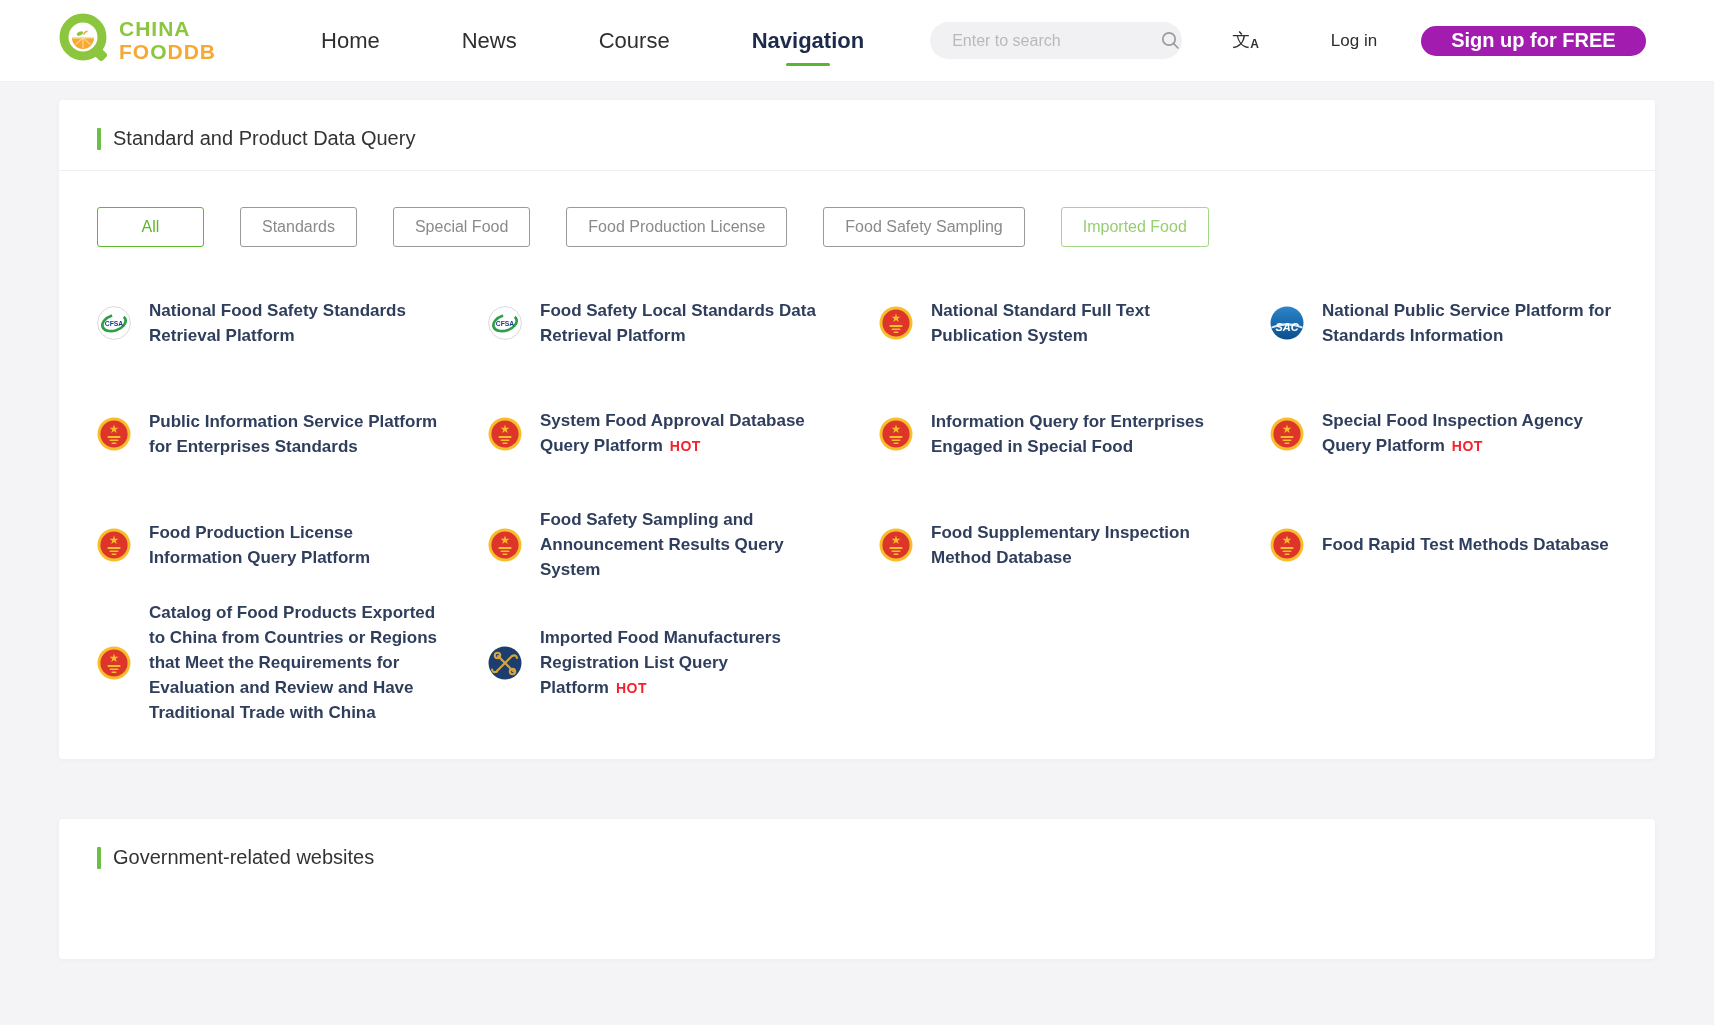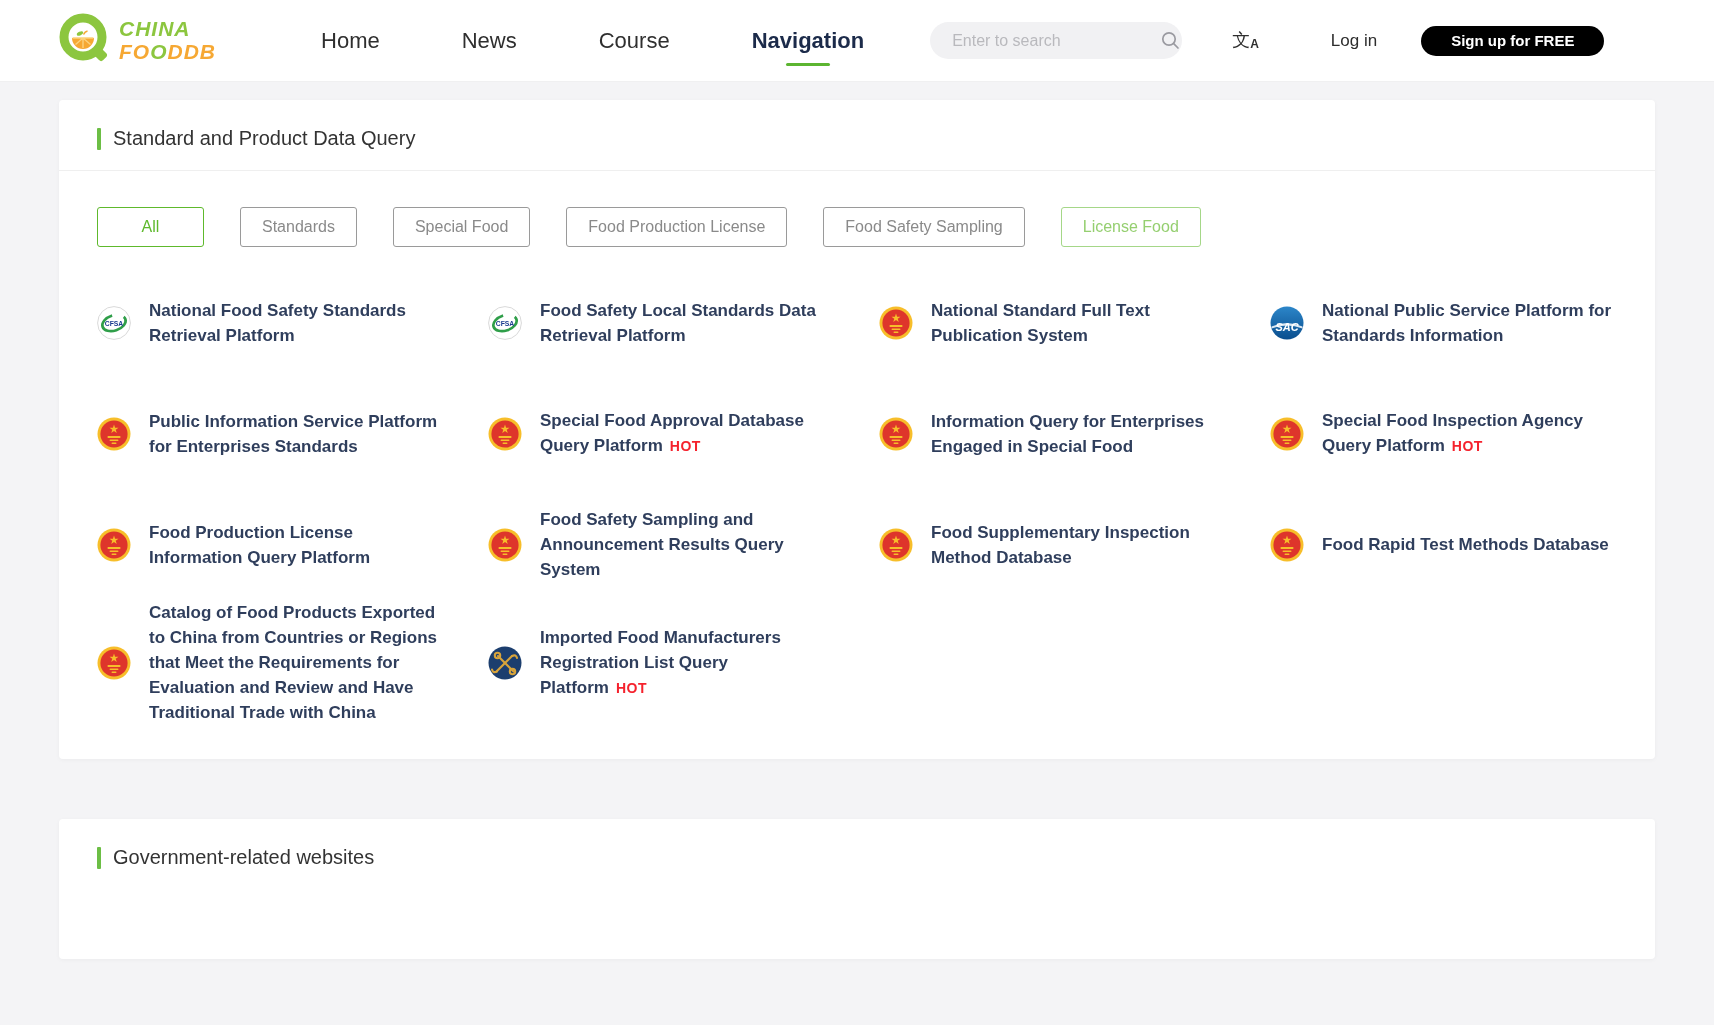--- a/index.html
+++ b/index.html
@@ -14,7 +14,7 @@
     height:82px;background:#fff;display:flex;align-items:center;
     padding:0 190px 0 57px;border-bottom:1px solid #f0f0f1;box-sizing:border-box;
   }
-  .logo{display:flex;align-items:center;gap:10px;flex:0 0 auto;font-style:italic;}
+  .logo{display:flex;align-items:center;gap:10px;flex:0 0 auto;}
   .logo-text{display:flex;flex-direction:column;line-height:1.05;font-weight:bold;letter-spacing:1px;}
   .logo-line1{color:#8CC63F;font-size:21px;}
   .logo-line2{color:#F6A833;font-size:21px;}

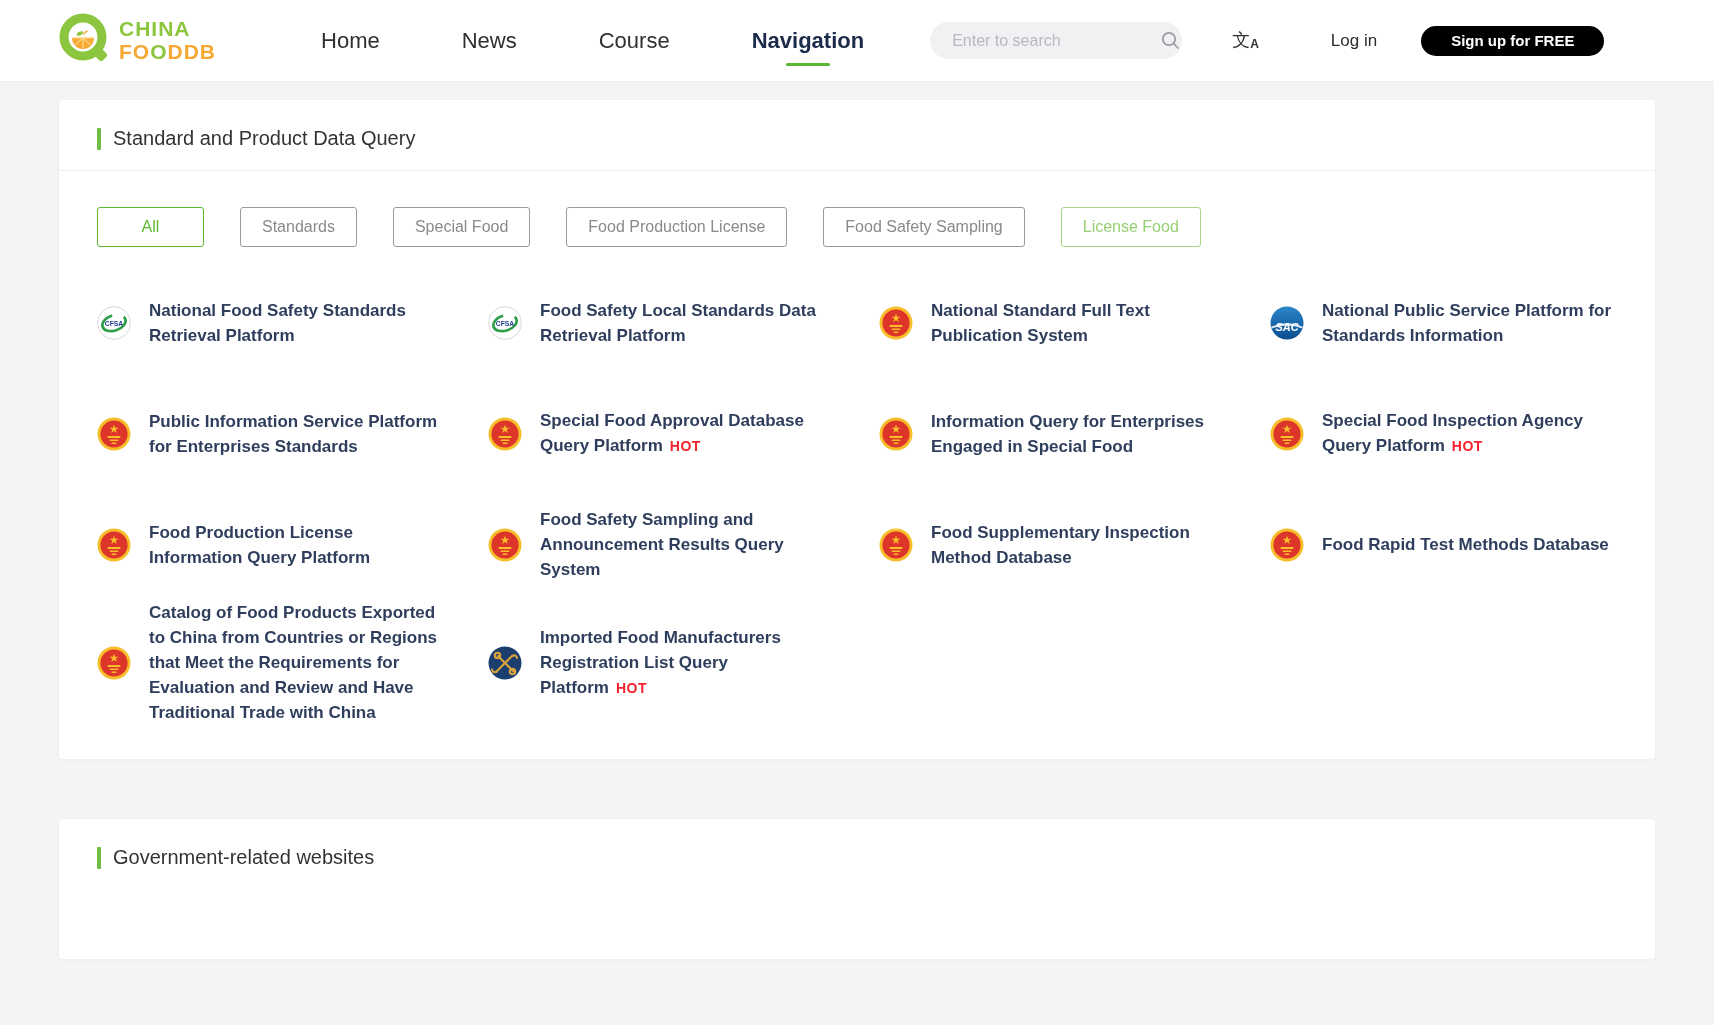--- a/index.html
+++ b/index.html
@@ -41,7 +41,7 @@
   .login{margin-left:72px;font-size:17px;color:#2d2d2d;cursor:pointer;text-decoration:none;flex:0 0 auto;}
   .signup-btn{
     margin-left:44px;height:30px;padding:0 30px;border:none;border-radius:19px;
-    background:#000000;color:#fff;font-size:15px;font-weight:bold;cursor:pointer;flex:0 0 auto;
+    background:#a21caf;color:#fff;font-size:20px;font-weight:bold;cursor:pointer;flex:0 0 auto;
     font-family:"Liberation Sans","DejaVu Sans",sans-serif;
   }
   

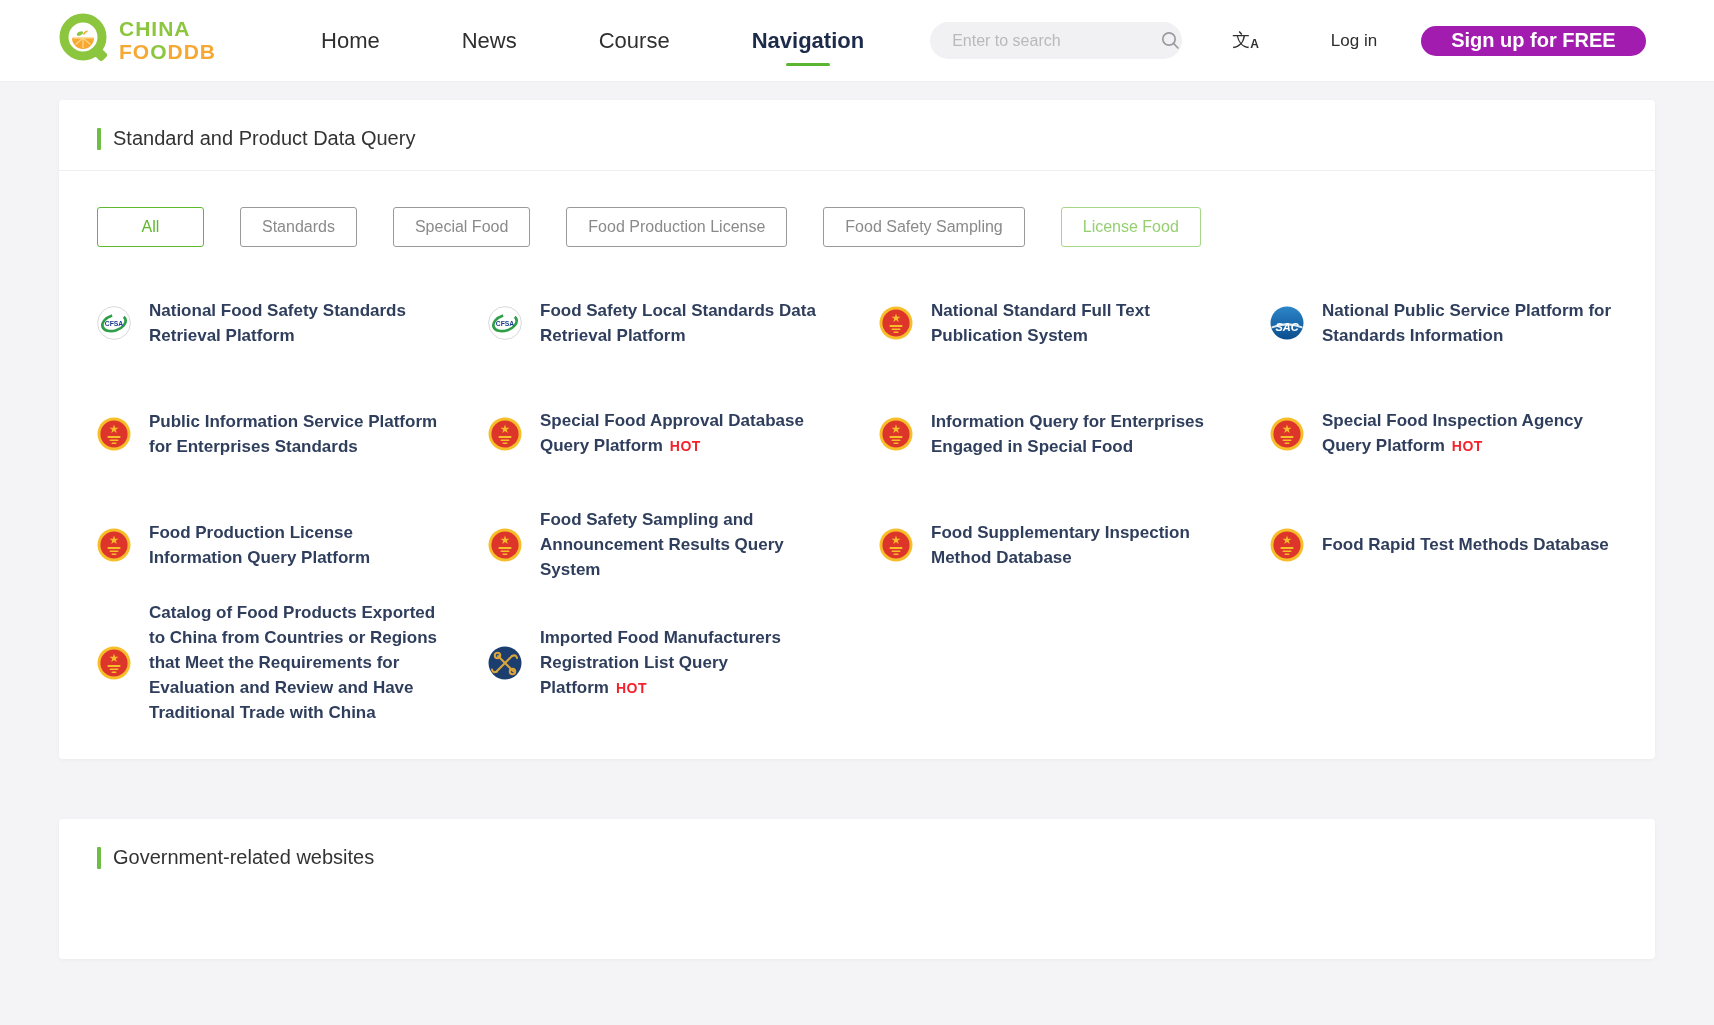--- a/index.html
+++ b/index.html
@@ -136,7 +136,7 @@
         <button class="tab">Special Food</button>
         <button class="tab">Food Production License</button>
         <button class="tab">Food Safety Sampling</button>
-        <button class="tab highlight">License Food</button>
+        <button class="tab highlight">Imported Food</button>
       </div>
     <div class="grid">
         <div class="grid-item">

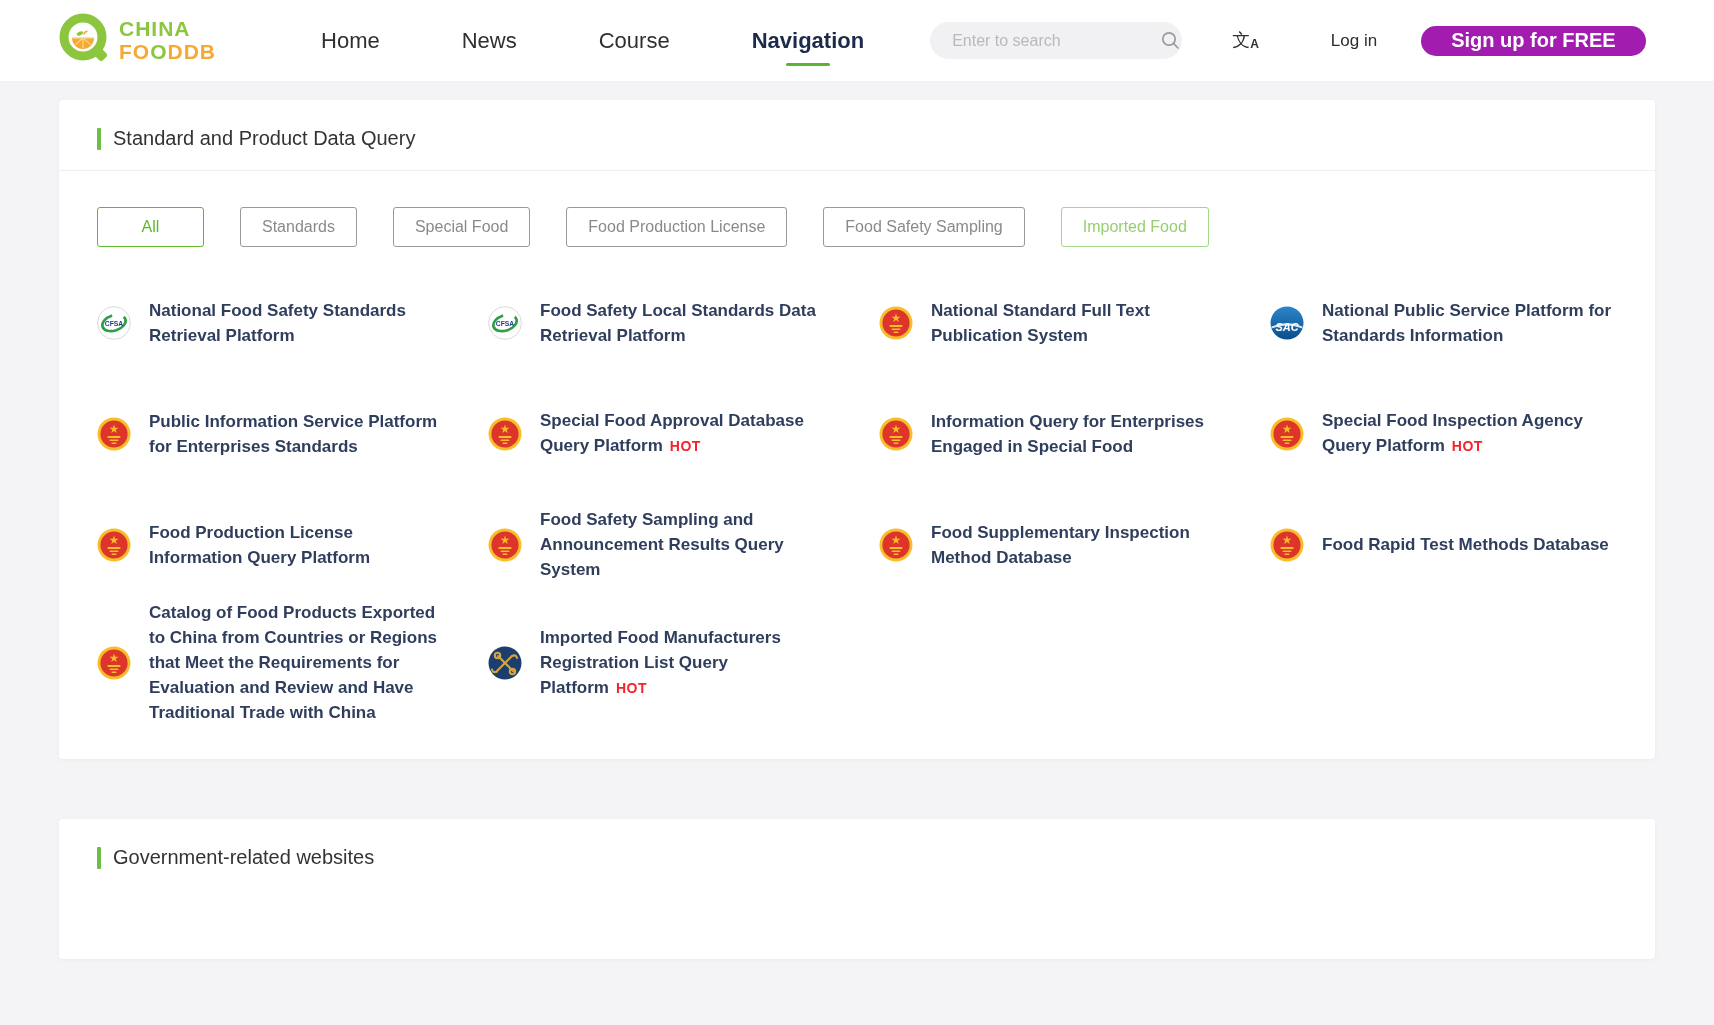--- a/index.html
+++ b/index.html
@@ -212,7 +212,7 @@
               <rect x="14.5" y="25.4" width="5" height="1.5" rx="0.7" fill="#F7BE2A"></rect>
             </svg>
           </span>
-    <span class="item-text"><span class="item-title">Special Food Approval Database Query Platform</span><span class="hot">HOT</span></span>
+    <span class="item-text"><span class="item-title">System Food Approval Database Query Platform</span><span class="hot">HOT</span></span>
   </div>
         <div class="grid-item">
     <span class="item-icon">

